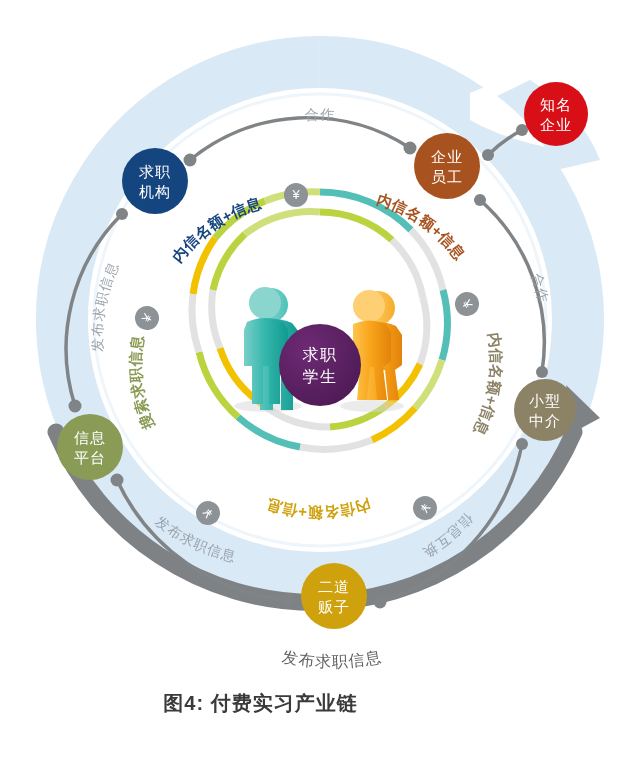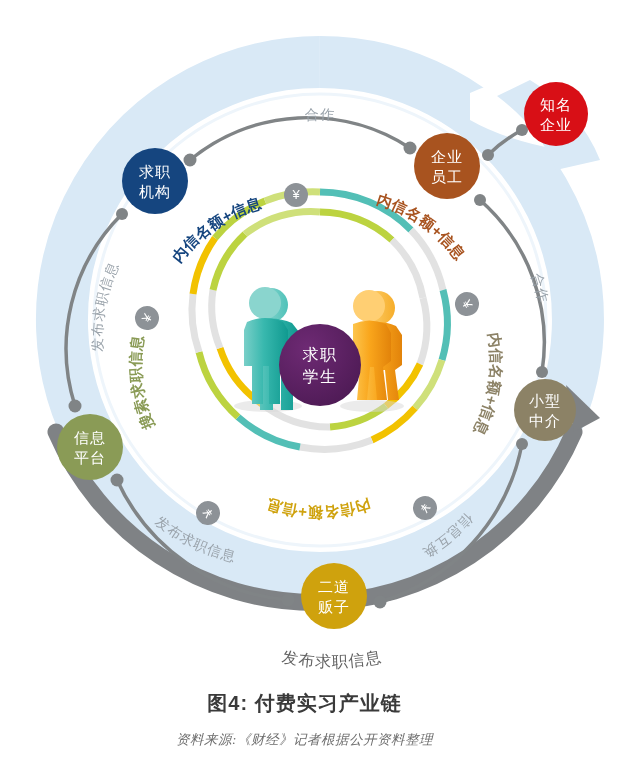--- a/index.html
+++ b/index.html
@@ -33,7 +33,7 @@
     font-size:13px;fill:#ffffff;text-anchor:middle;dominant-baseline:middle;
   }
   #caption{
-    position:absolute;left:0;top:690px;width:521px;text-align:center;padding-left:44px;
+    position:absolute;left:0;top:690px;width:521px;text-align:center;
   }
   #figTitle{
     font-family:"Liberation Sans","DejaVu Sans",sans-serif;

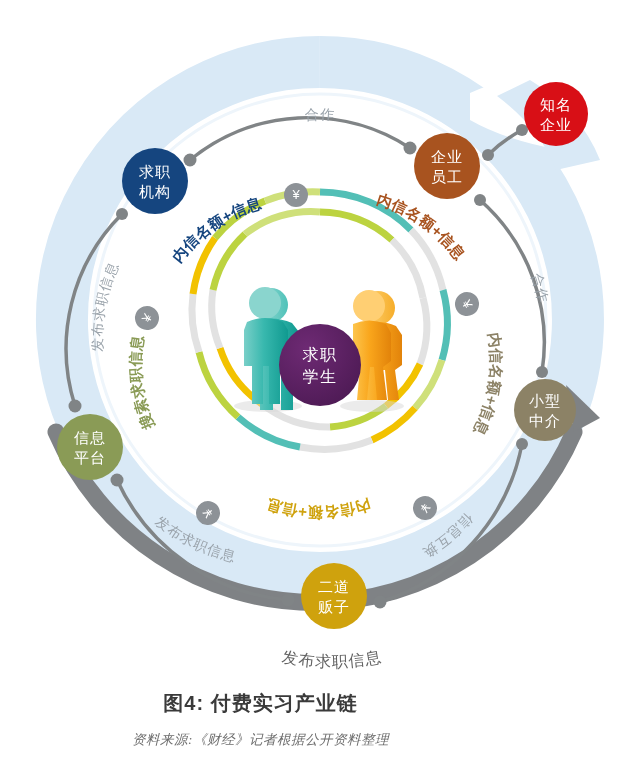--- a/index.html
+++ b/index.html
@@ -266,7 +266,6 @@
 
 <div id="caption">
   <p id="figTitle">图4: 付费实习产业链</p>
-  <p id="figSource">资料来源:《财经》记者根据公开资料整理</p>
 </div>
 
 </body></html>

